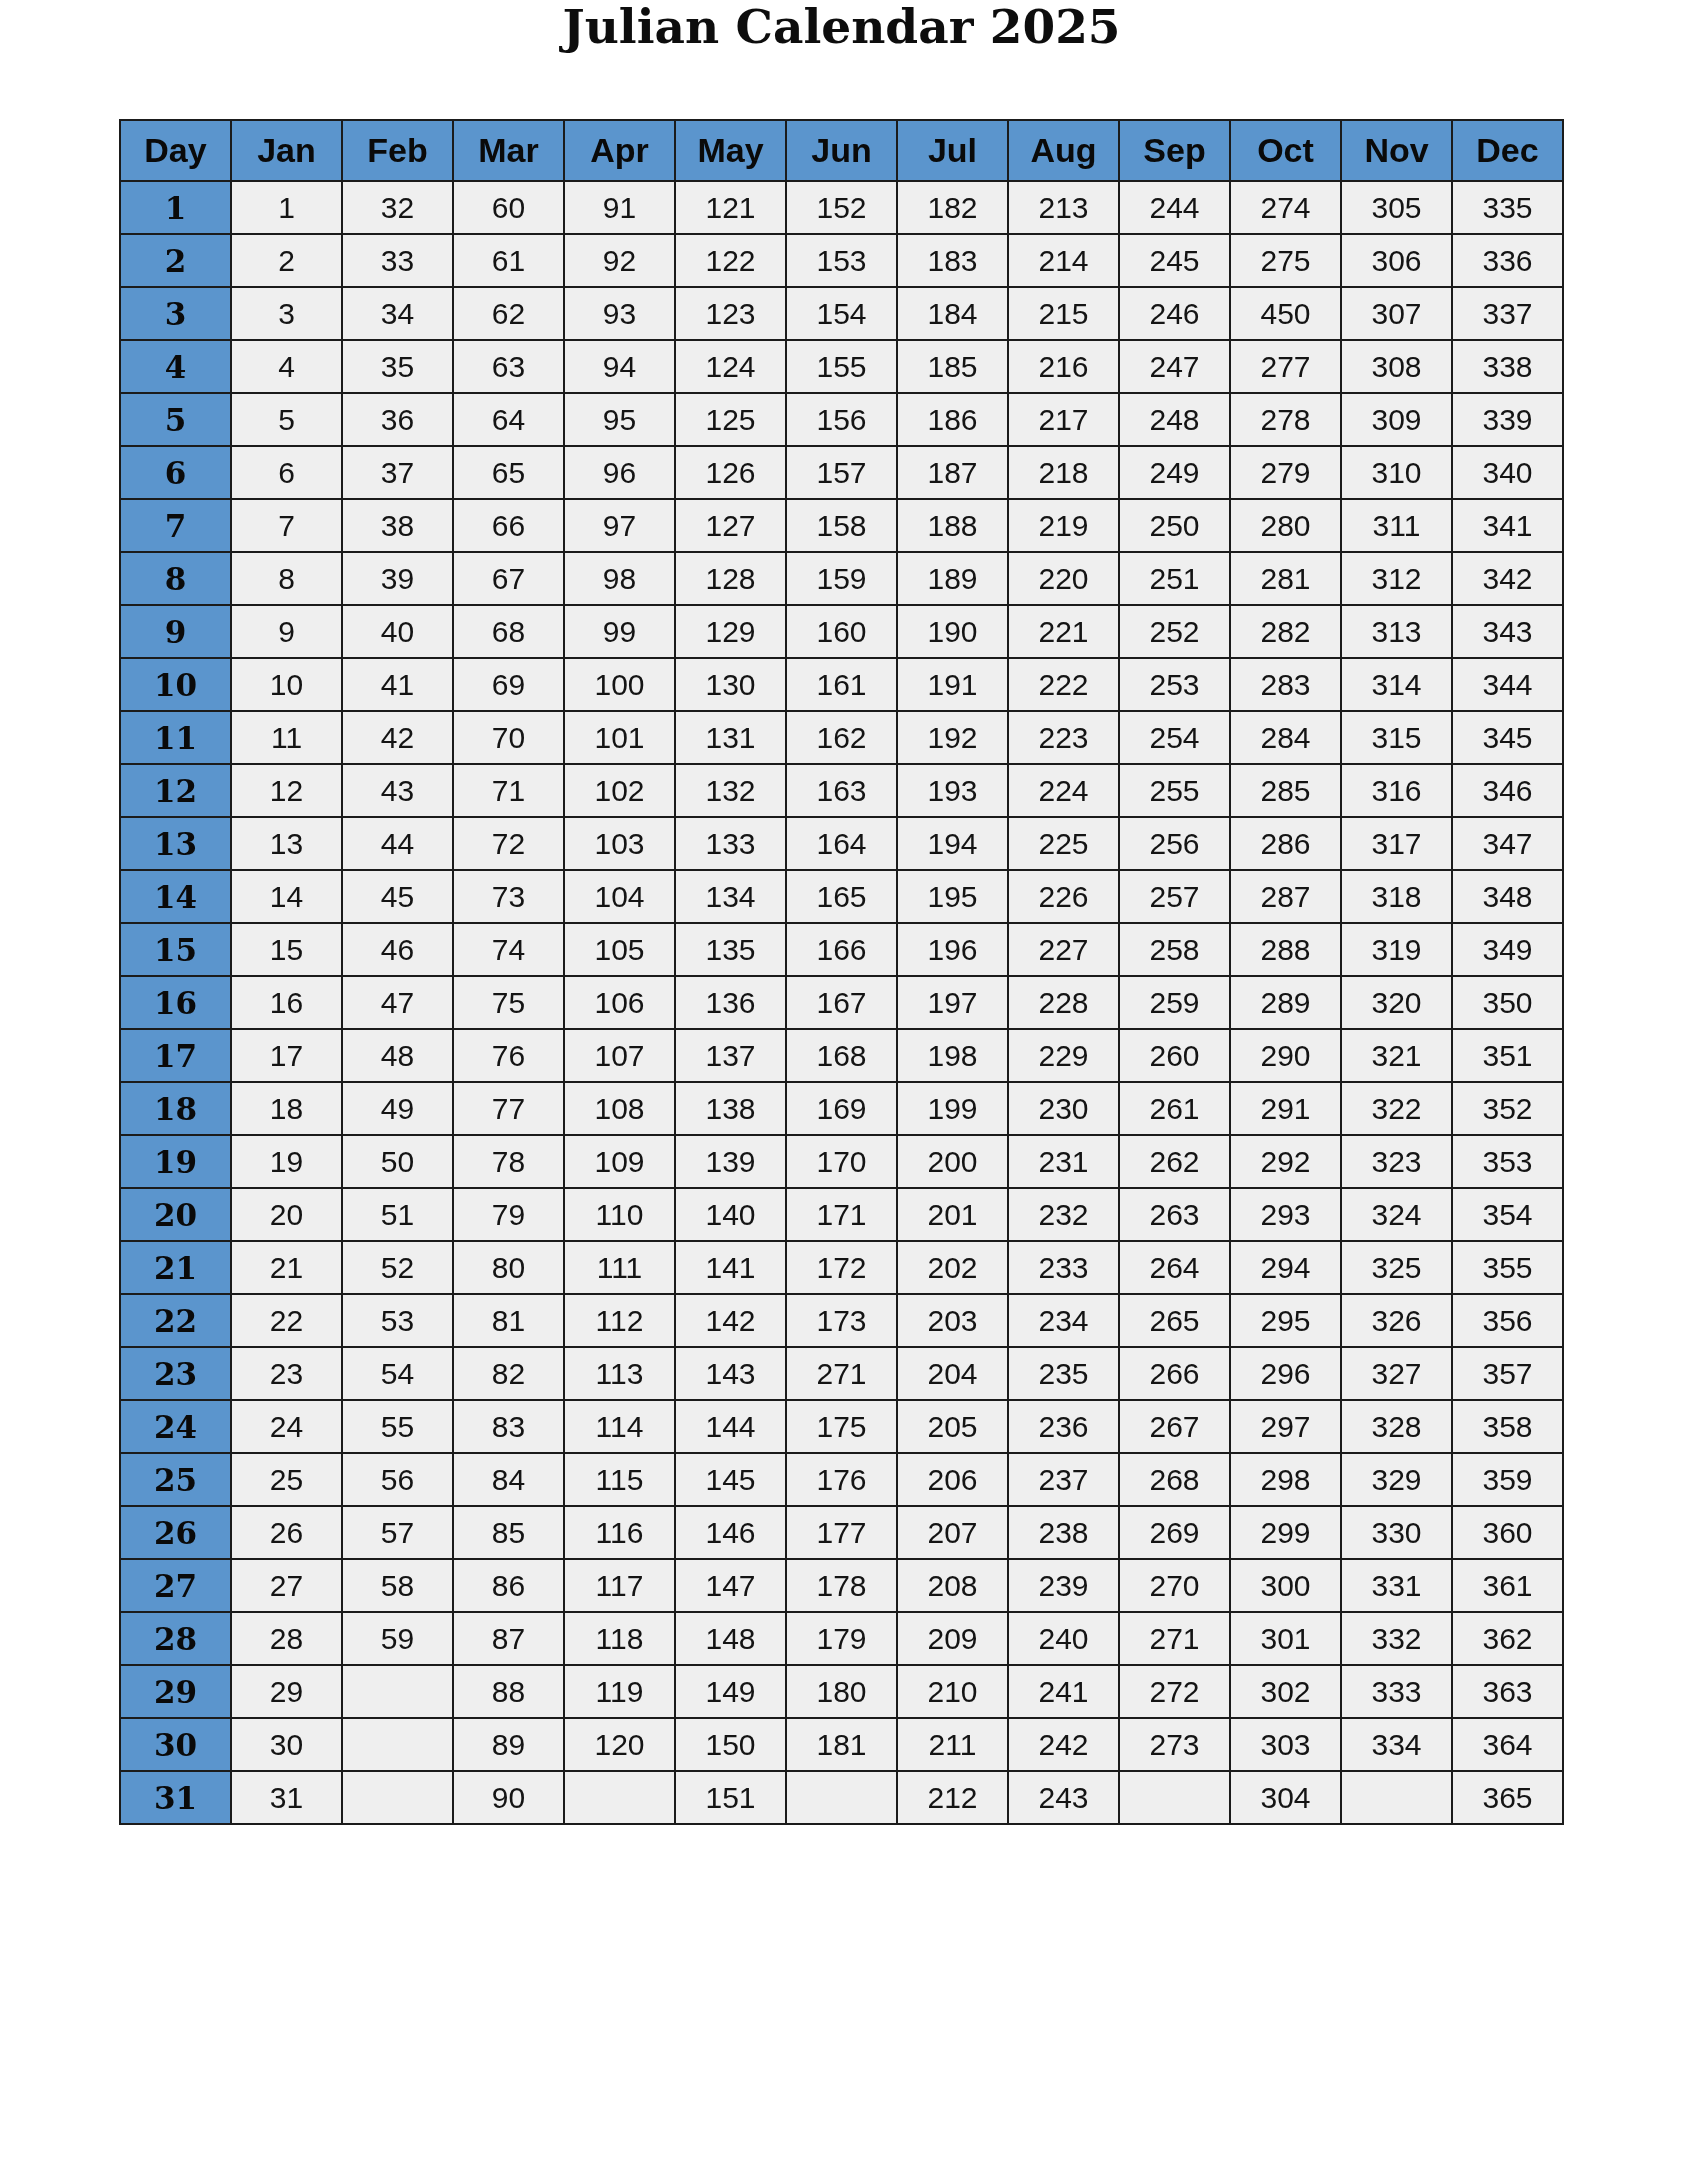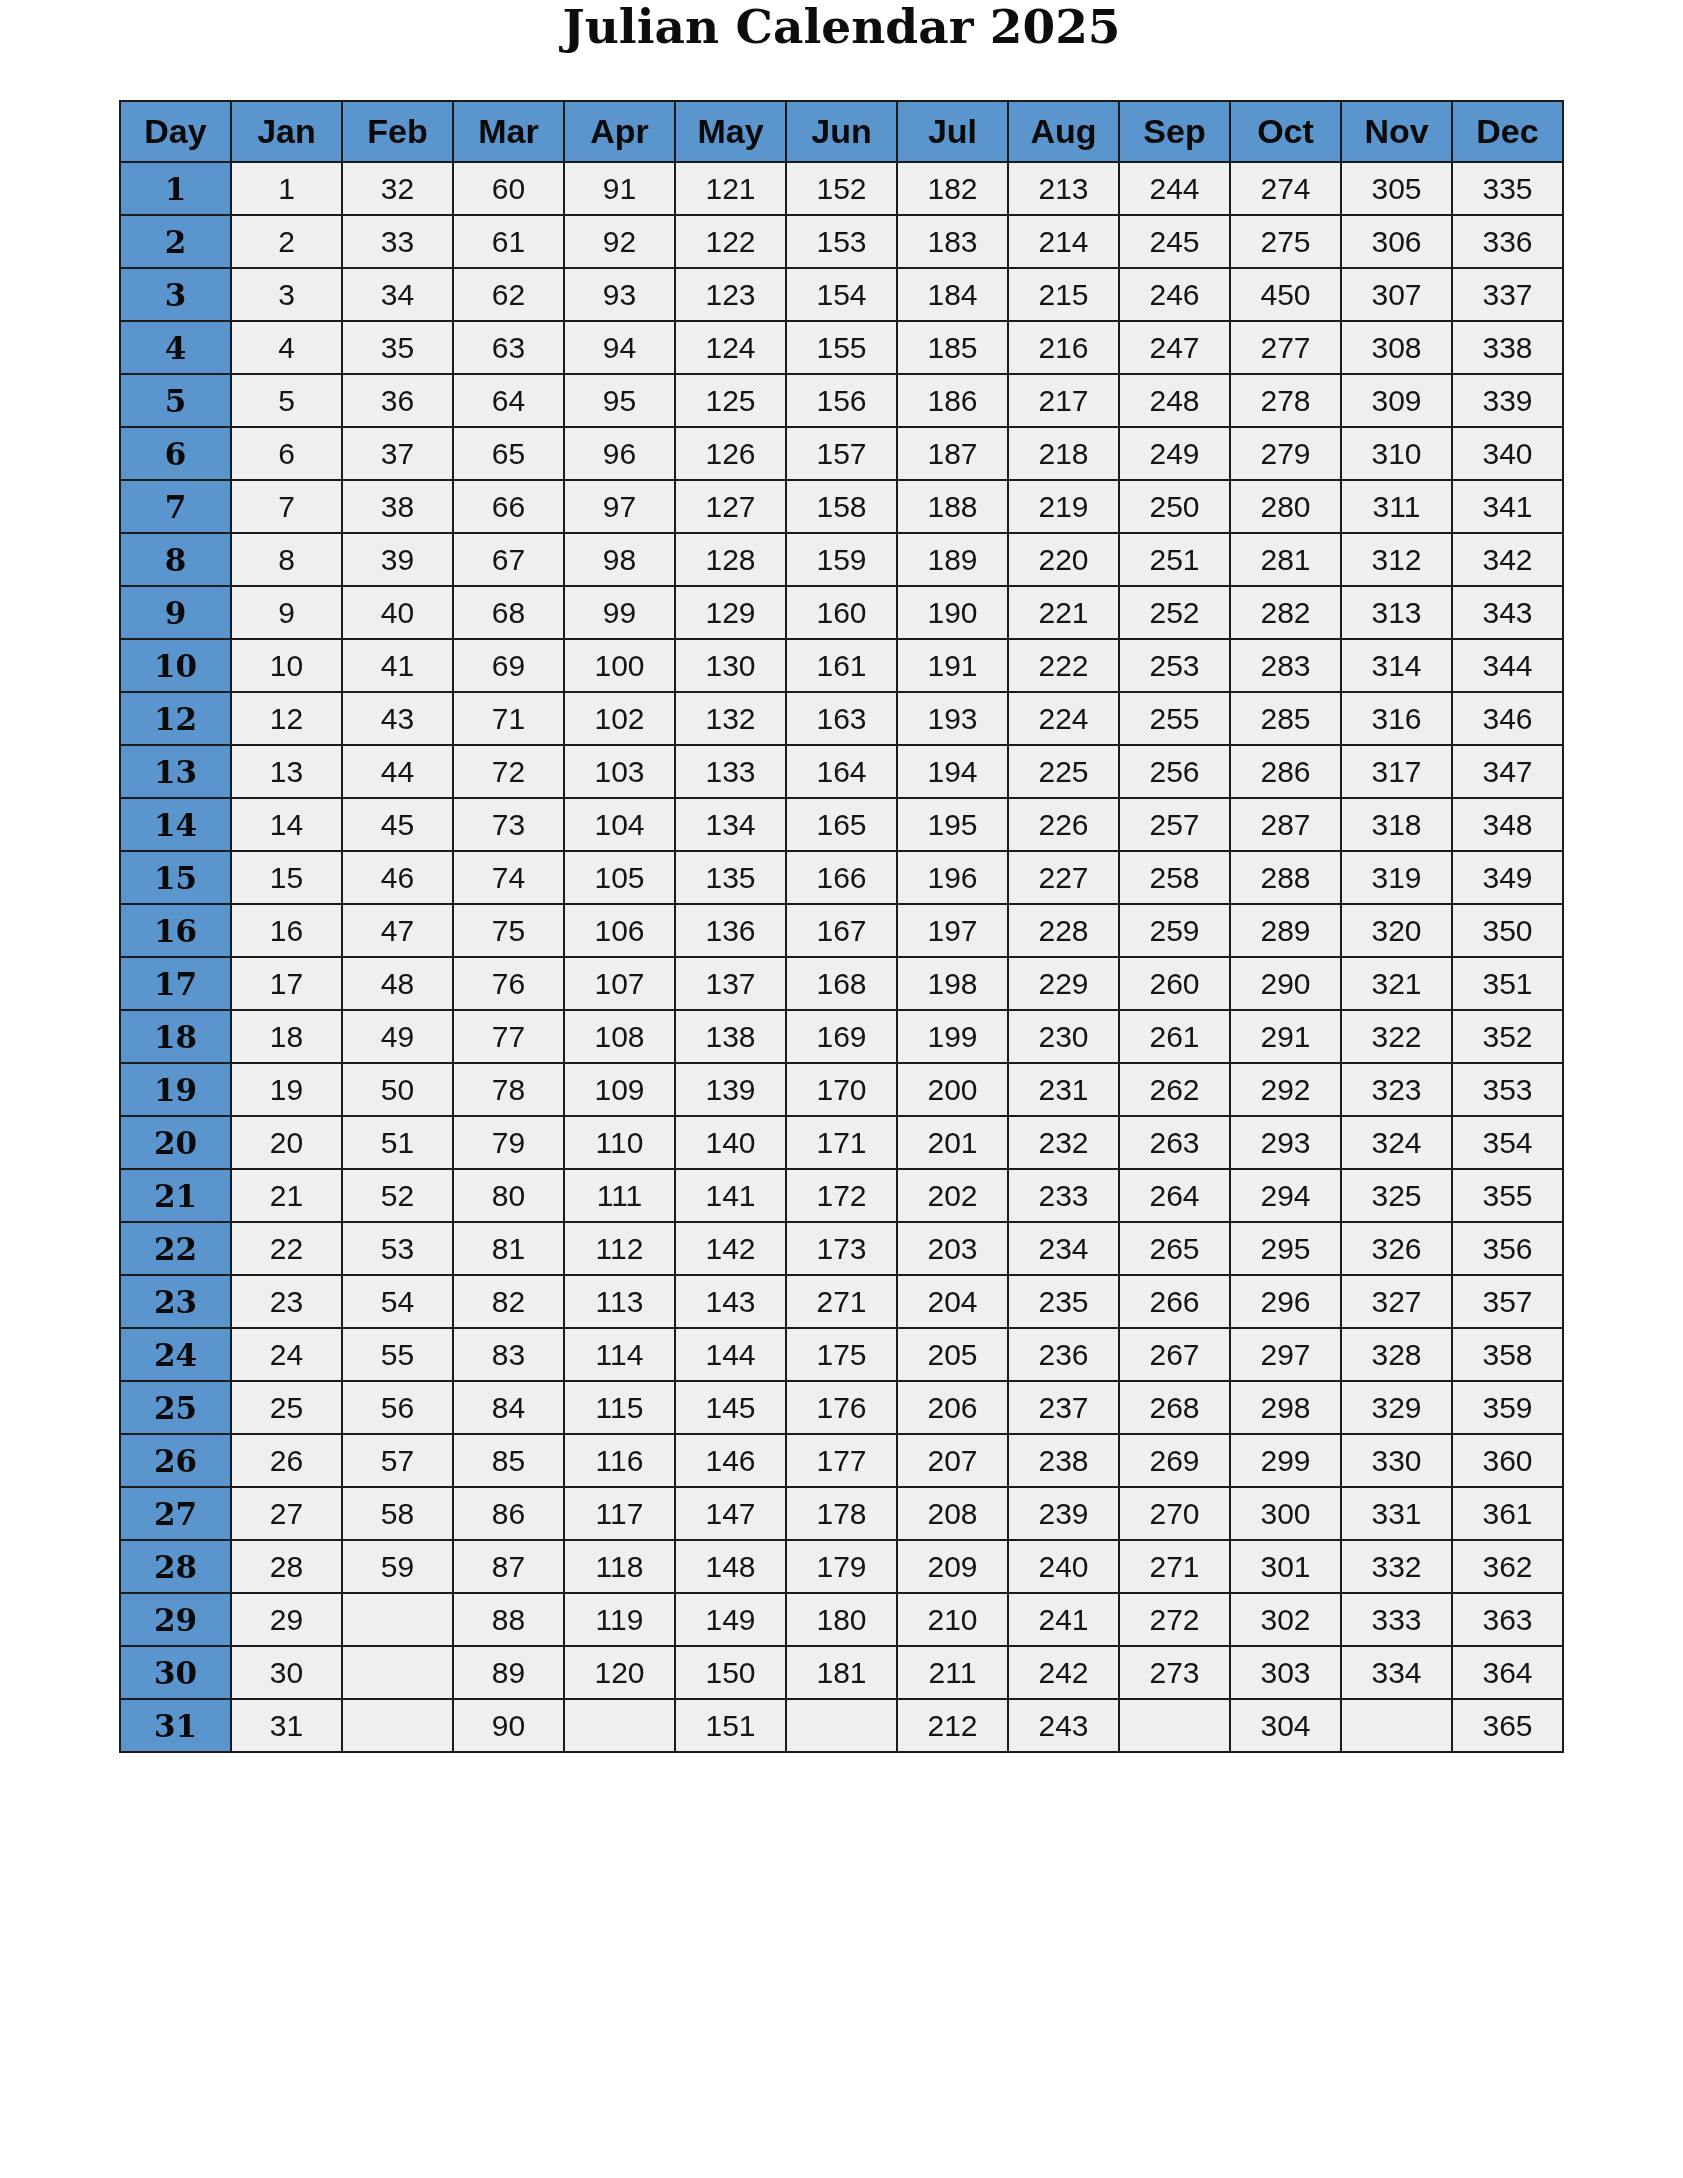--- a/index.html
+++ b/index.html
@@ -31,7 +31,7 @@
   }
   table.calendar{
     width:1445px;
-    margin:46px auto 0 auto;
+    margin:65px auto 0 auto;
     border-collapse:collapse;
     table-layout:fixed;
   }

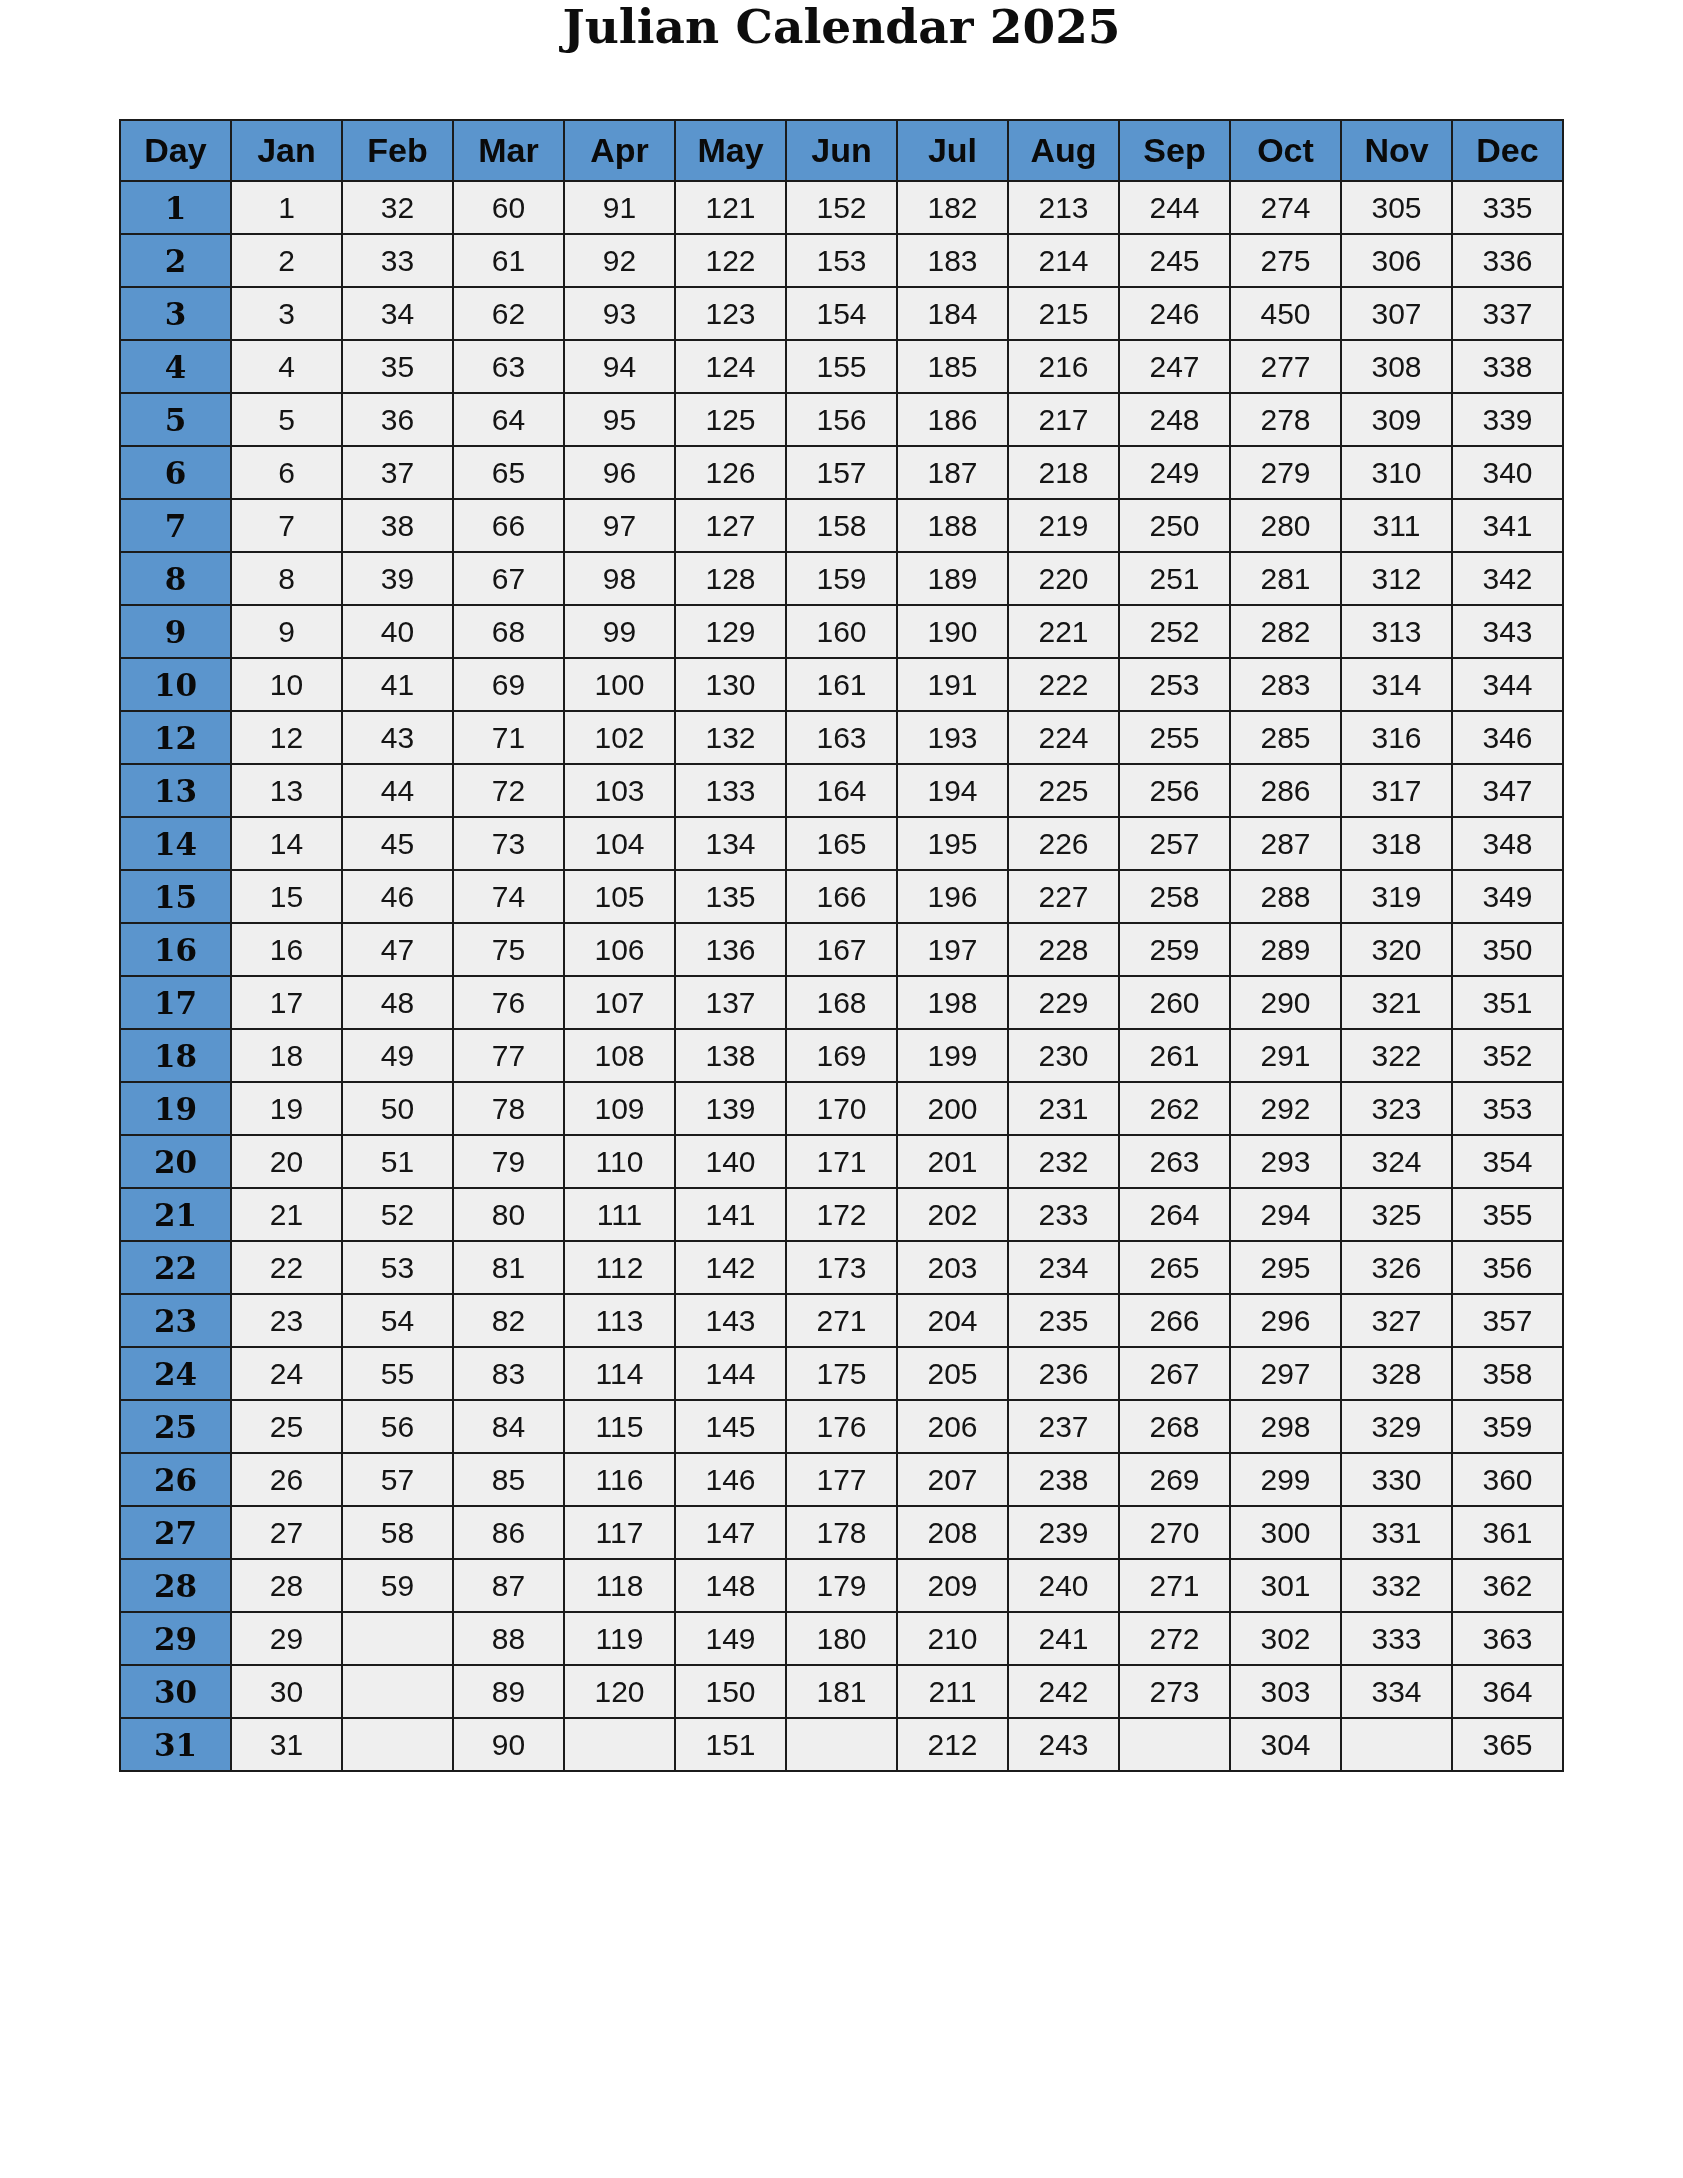--- a/index.html
+++ b/index.html
@@ -252,6 +252,21 @@
           <td>344</td>
         </tr>
         <tr>
+          <td class="day-cell">11</td>
+          <td>11</td>
+          <td>42</td>
+          <td>70</td>
+          <td>101</td>
+          <td>131</td>
+          <td>162</td>
+          <td>192</td>
+          <td>223</td>
+          <td>254</td>
+          <td>284</td>
+          <td>315</td>
+          <td>345</td>
+        </tr>
+        <tr>
           <td class="day-cell">12</td>
           <td>12</td>
           <td>43</td>

